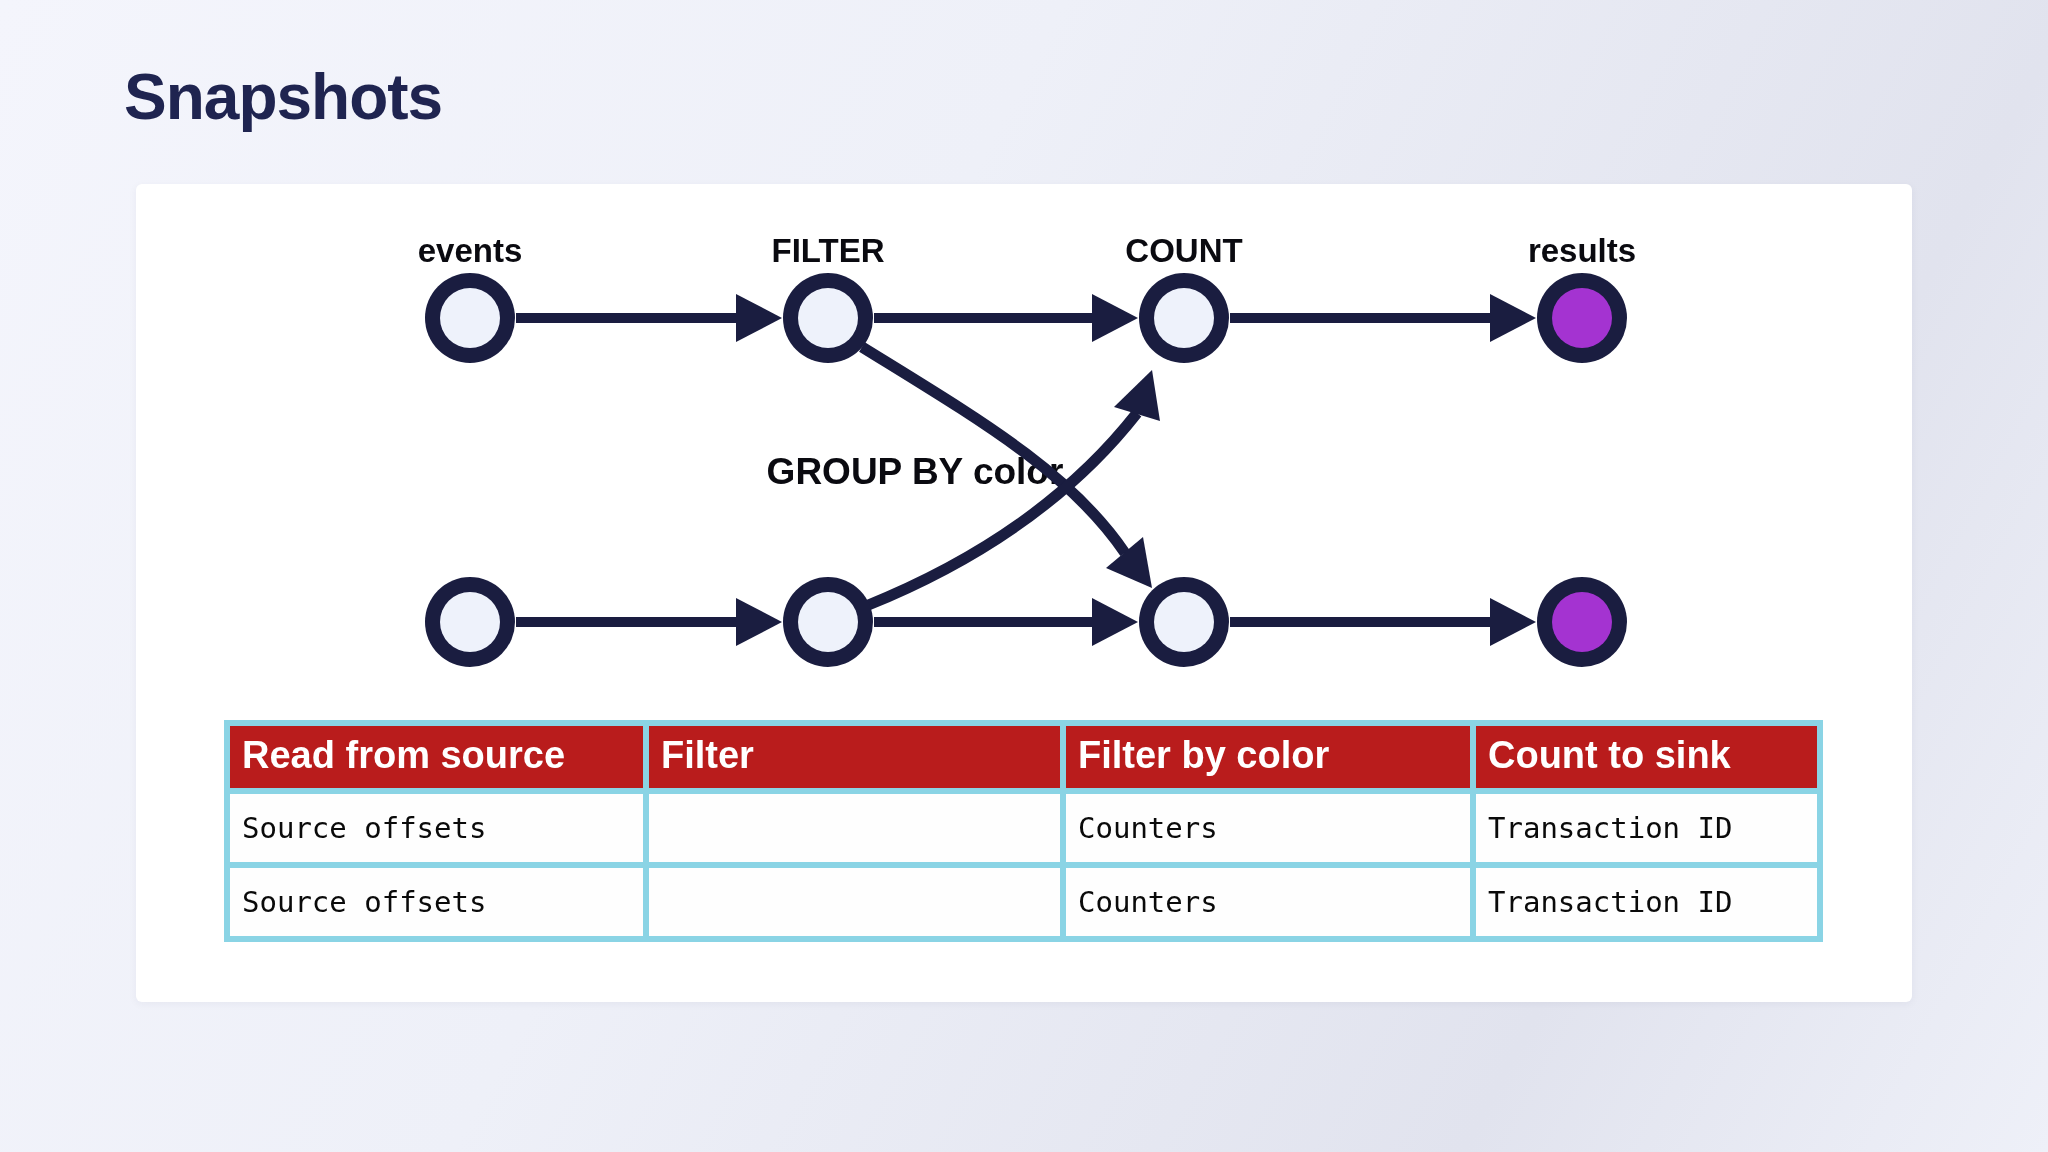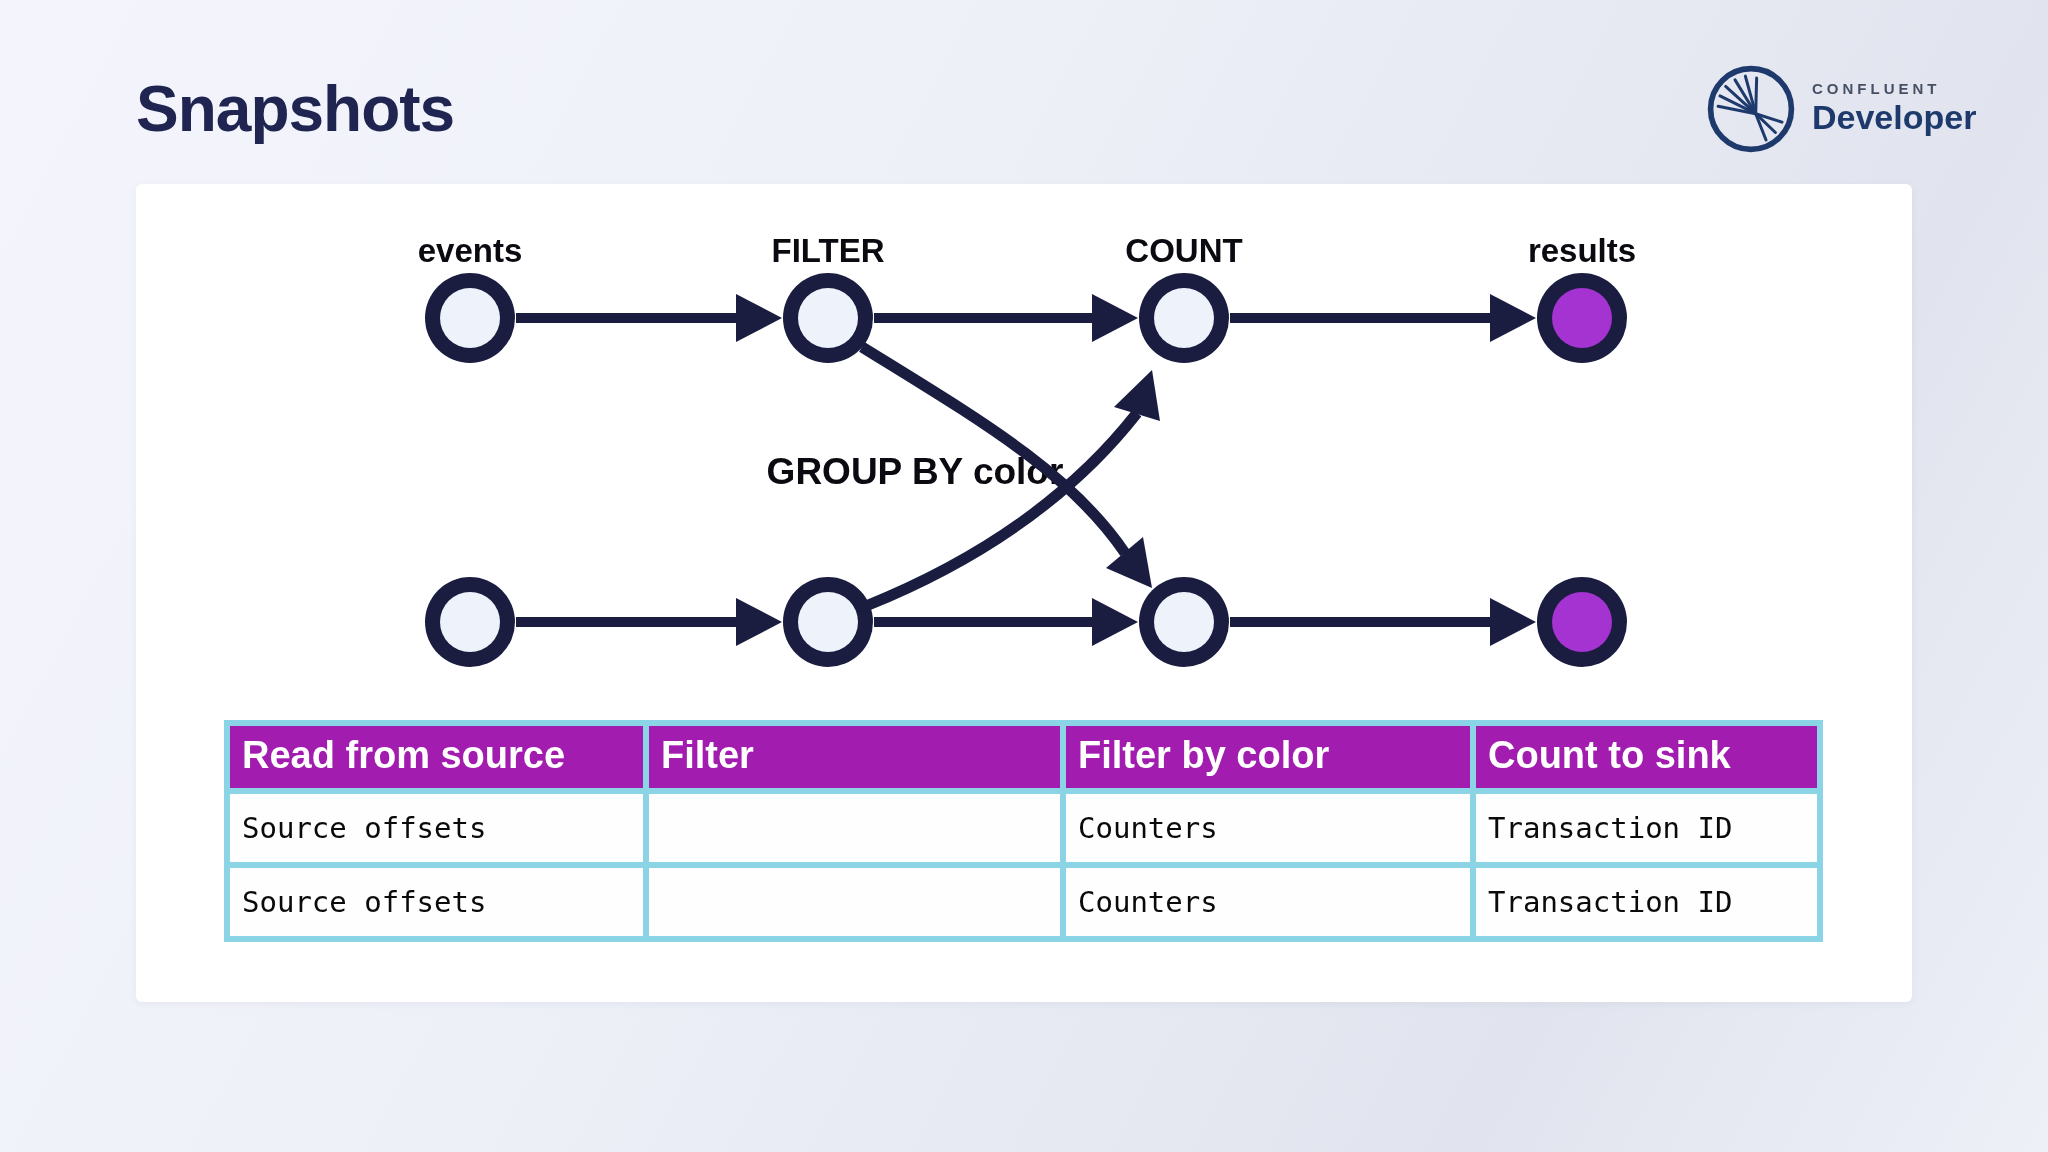--- a/index.html
+++ b/index.html
@@ -16,7 +16,7 @@
   .page-title {
     position:absolute; left:124px; top:60px;
     font-size:64px; font-weight:800; letter-spacing:-1px;
-    color:#1f2450; margin:12px;
+    color:#1f2450; margin:0;
   }
   
   .logo { position:absolute; left:1704px; top:62px; display:flex; align-items:center; }

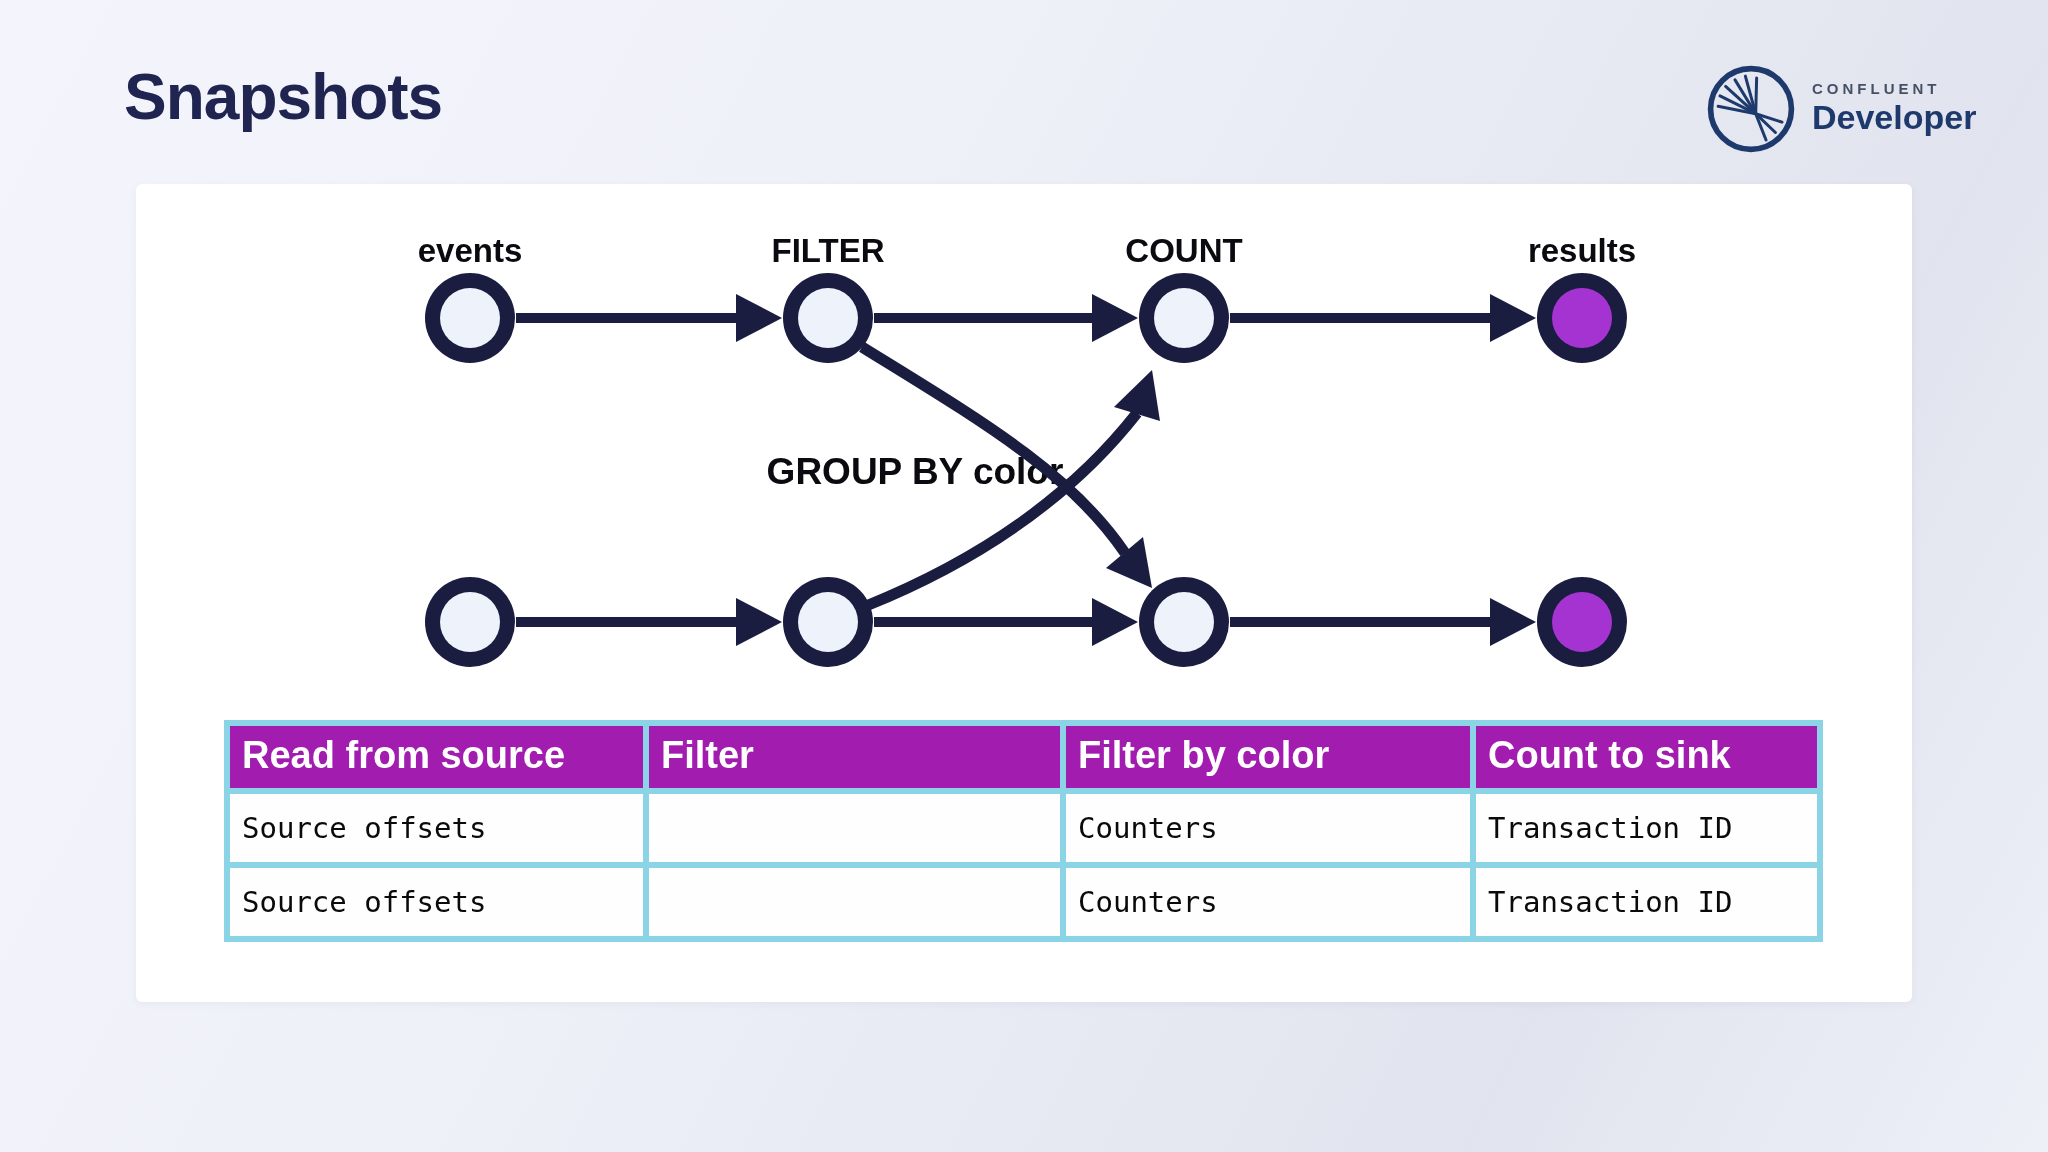--- a/index.html
+++ b/index.html
@@ -63,26 +63,6 @@
 
   <h1 class="page-title">Snapshots</h1>
 
-  <div class="logo">
-    <svg class="logo-icon" viewBox="0 0 100 100">
-      <circle cx="50" cy="50" r="43" fill="none" stroke="#1e3a6d" stroke-width="6"></circle>
-      <g stroke="#1e3a6d" stroke-width="3.2" stroke-linecap="round">
-        <line x1="55" y1="55" x2="15" y2="47"></line>
-        <line x1="55" y1="55" x2="17" y2="36"></line>
-        <line x1="55" y1="55" x2="23" y2="26"></line>
-        <line x1="55" y1="55" x2="33" y2="19"></line>
-        <line x1="55" y1="55" x2="44" y2="15"></line>
-        <line x1="55" y1="55" x2="56" y2="17"></line>
-        <line x1="55" y1="55" x2="66" y2="83"></line>
-        <line x1="55" y1="55" x2="76" y2="75"></line>
-        <line x1="55" y1="55" x2="83" y2="64"></line>
-      </g>
-    </svg>
-    <div class="logo-text">
-      <span class="logo-brand">CONFLUENT</span>
-      <span class="logo-product">Developer</span>
-    </div>
-  </div>
 
   <div class="card"></div>
 

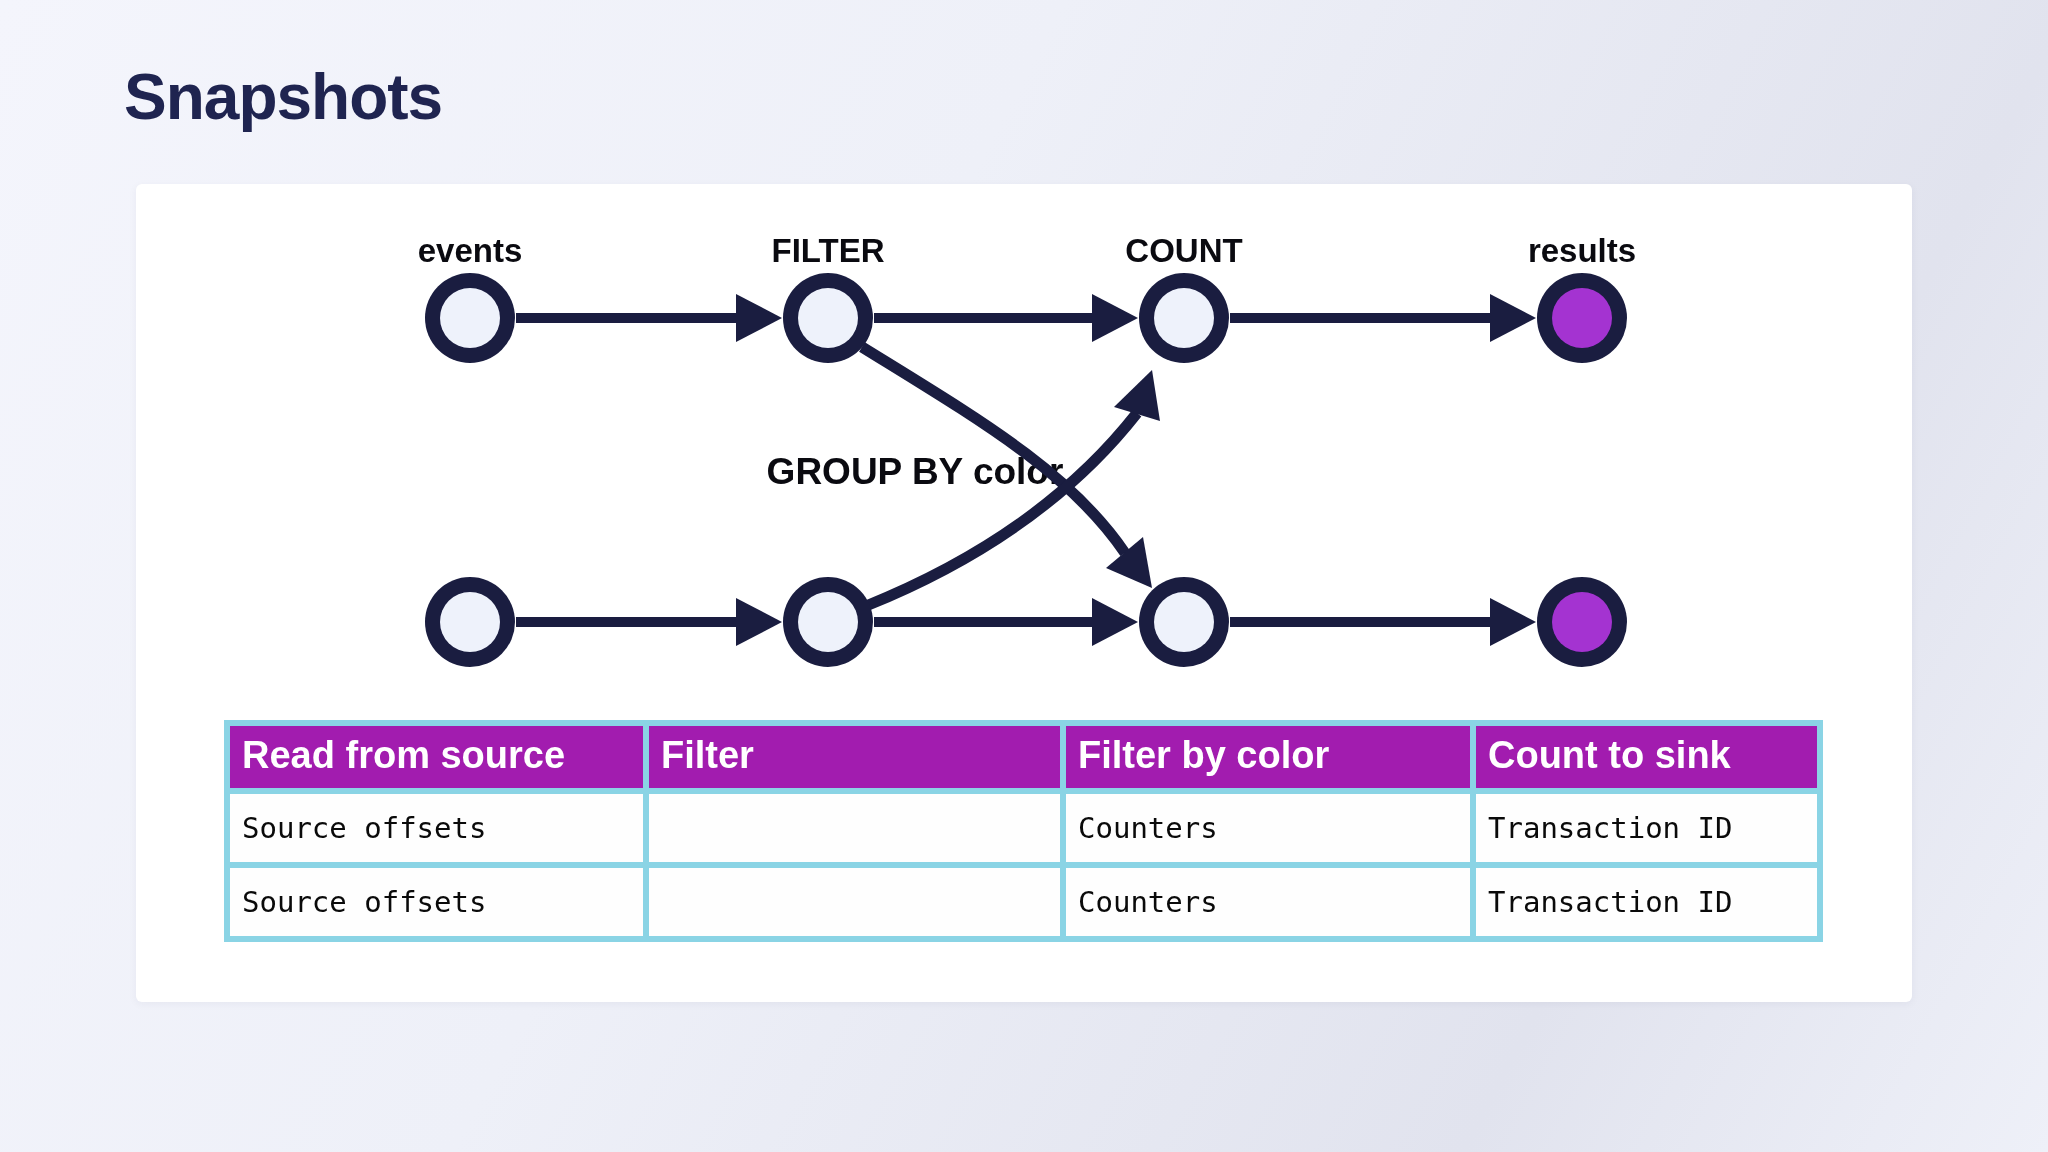--- a/index.html
+++ b/index.html
@@ -45,7 +45,7 @@
     background:#8ad4e5; table-layout:fixed; width:1599px;
   }
   .snap-table th {
-    background:#a21caf; color:#ffffff;
+    background:#b91c1c; color:#ffffff;
     font-family:"Liberation Sans", sans-serif;
     font-size:38px; font-weight:700; text-align:left;
     height:58px; padding:0 22px 4px 12px; vertical-align:middle;

